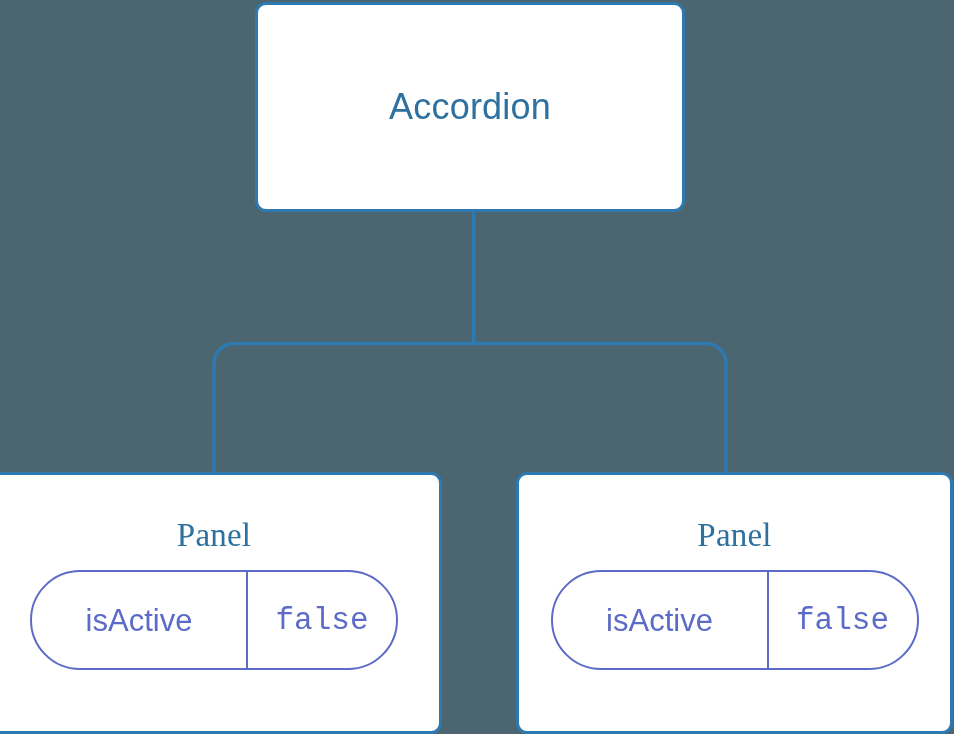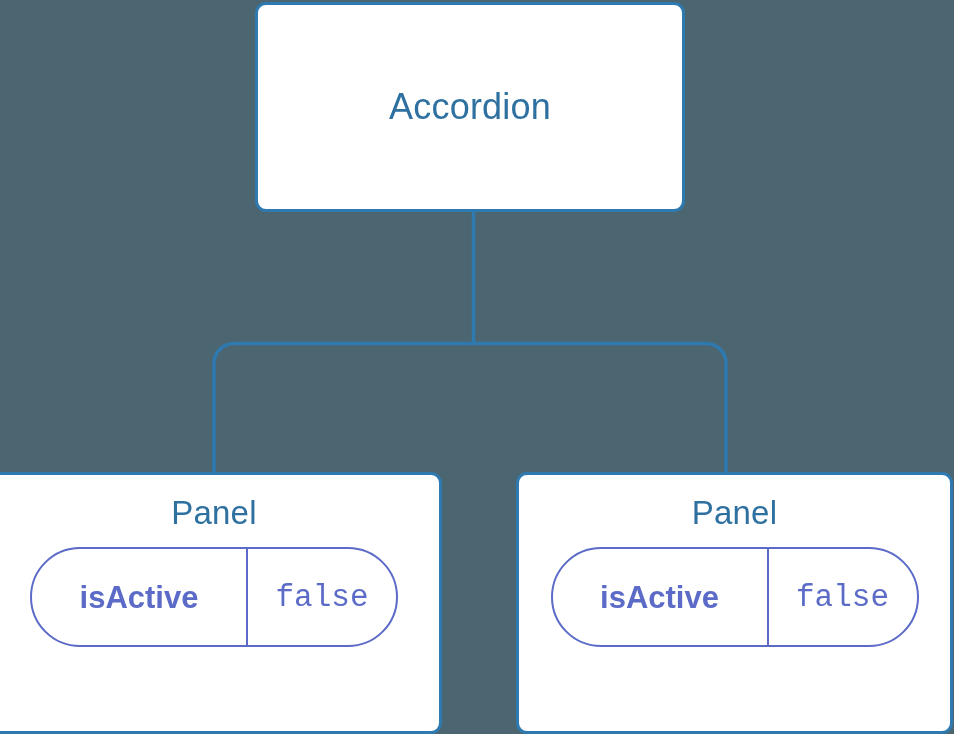--- a/index.html
+++ b/index.html
@@ -78,7 +78,8 @@
   .node-child-left .node-title,
   .node-child-right .node-title {
     font-size: 33px;
-    margin-top: 21px;
+    margin-top: 44px;
+    font-family: Liberation Serif, serif;
   }
 
   

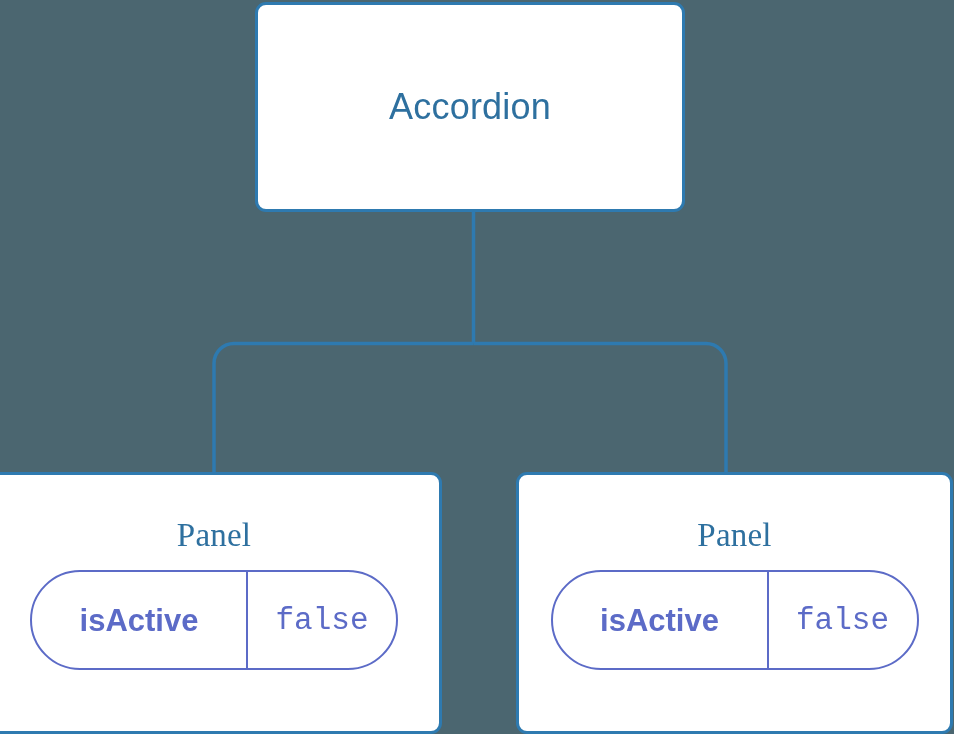--- a/index.html
+++ b/index.html
@@ -111,7 +111,6 @@
   .pill-key {
     width: 214px;
     border-right: 2px solid #5c6bc7;
-    font-weight: bold;
   }
 
   .pill-val {

